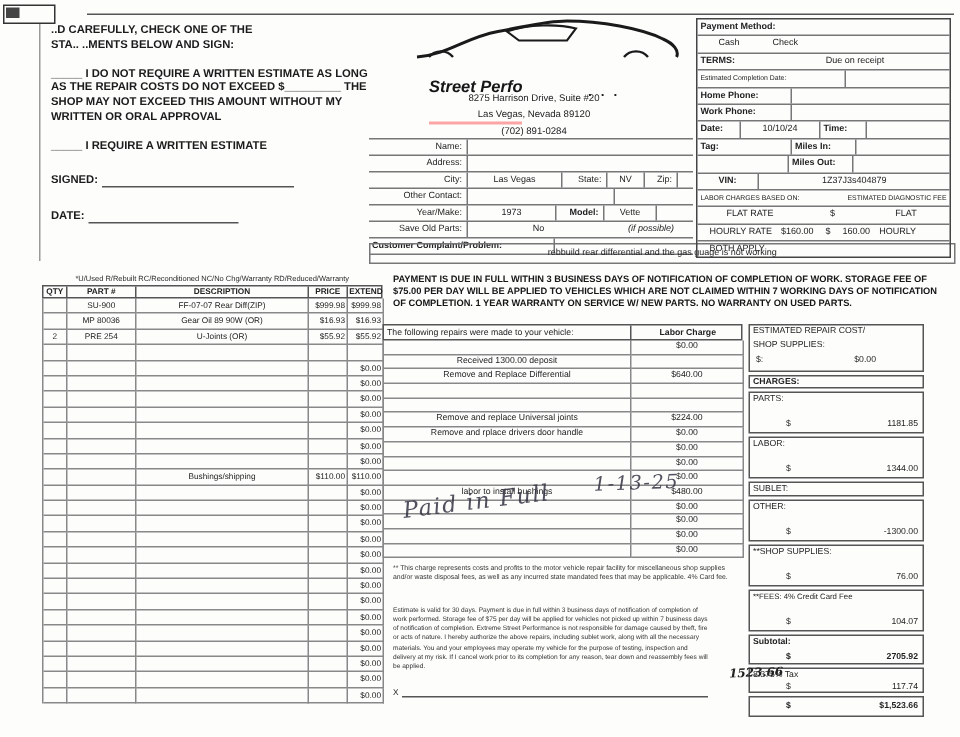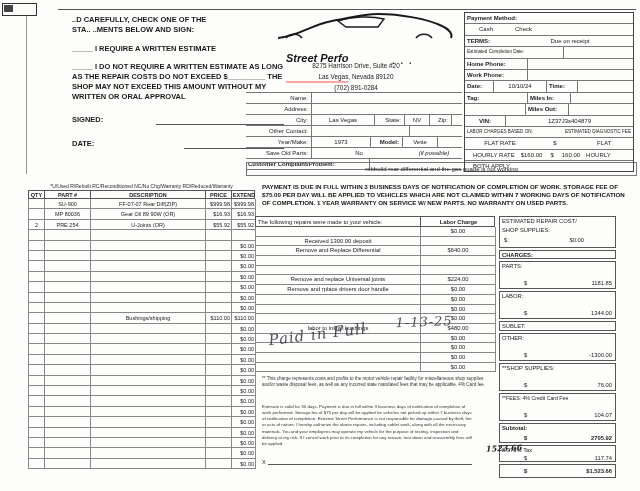--- a/index.html
+++ b/index.html
@@ -15,7 +15,7 @@
 
   
   .statements { left:34px; top:15px; width:212px; font-size:7.5px; font-weight:bold;
-                color:#1b1b1b; line-height:1.3;margin-left:38px; }
+                color:#1b1b1b; line-height:1.3; }
   .statements .blk { margin-bottom:9px; }
   .sig-row { margin-top:14px; display:flex; align-items:flex-end;justify-content:space-between; }
   .sig-row .uline { flex:0 0 128px; border-bottom:1px solid #555; height:7px; margin-left:3px; }

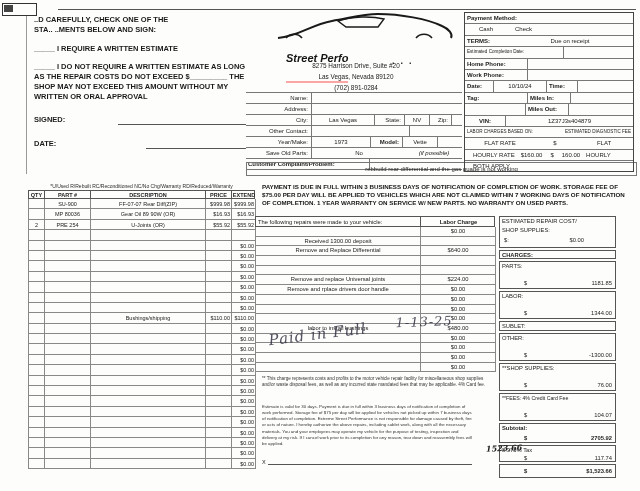--- a/index.html
+++ b/index.html
@@ -115,8 +115,8 @@
   <div class="abs statements">
     <div>..D CAREFULLY, CHECK ONE OF THE</div>
     <div class="blk">STA.. ..MENTS BELOW AND SIGN:</div>
+    <div class="blk"><span>_____</span> <span>I DO NOT REQUIRE A WRITTEN ESTIMATE AS LONG AS THE REPAIR COSTS DO NOT EXCEED $_________  THE SHOP MAY NOT EXCEED THIS AMOUNT WITHOUT MY WRITTEN OR ORAL APPROVAL</span></div>
     <div class="blk"><span>_____</span> <span>I REQUIRE A WRITTEN ESTIMATE</span></div>
-    <div class="blk"><span>_____</span> <span>I DO NOT REQUIRE A WRITTEN ESTIMATE AS LONG AS THE REPAIR COSTS DO NOT EXCEED $_________  THE SHOP MAY NOT EXCEED THIS AMOUNT WITHOUT MY WRITTEN OR ORAL APPROVAL</span></div>
     <div class="sig-row">
         <span>SIGNED:</span>
         <span class="uline"></span>

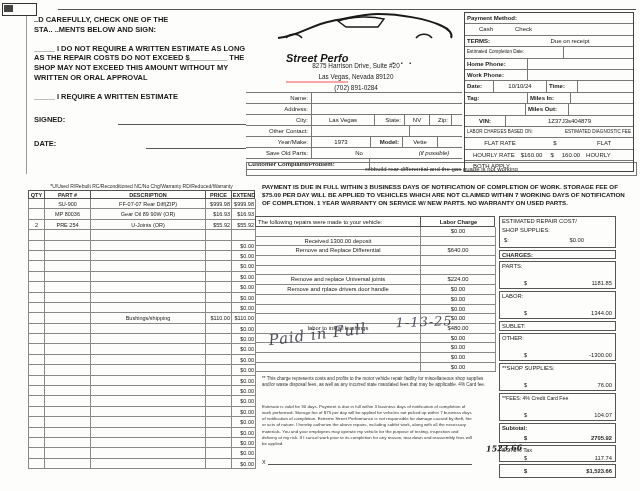--- a/index.html
+++ b/index.html
@@ -17,7 +17,7 @@
   .statements { left:34px; top:15px; width:212px; font-size:7.5px; font-weight:bold;
                 color:#1b1b1b; line-height:1.3; }
   .statements .blk { margin-bottom:9px; }
-  .sig-row { margin-top:14px; display:flex; align-items:flex-end;justify-content:space-between; }
+  .sig-row { margin-top:14px; display:flex; align-items:flex-end; }
   .sig-row .uline { flex:0 0 128px; border-bottom:1px solid #555; height:7px; margin-left:3px; }
   .sig-row.date .uline { flex-basis:100px; }
 

